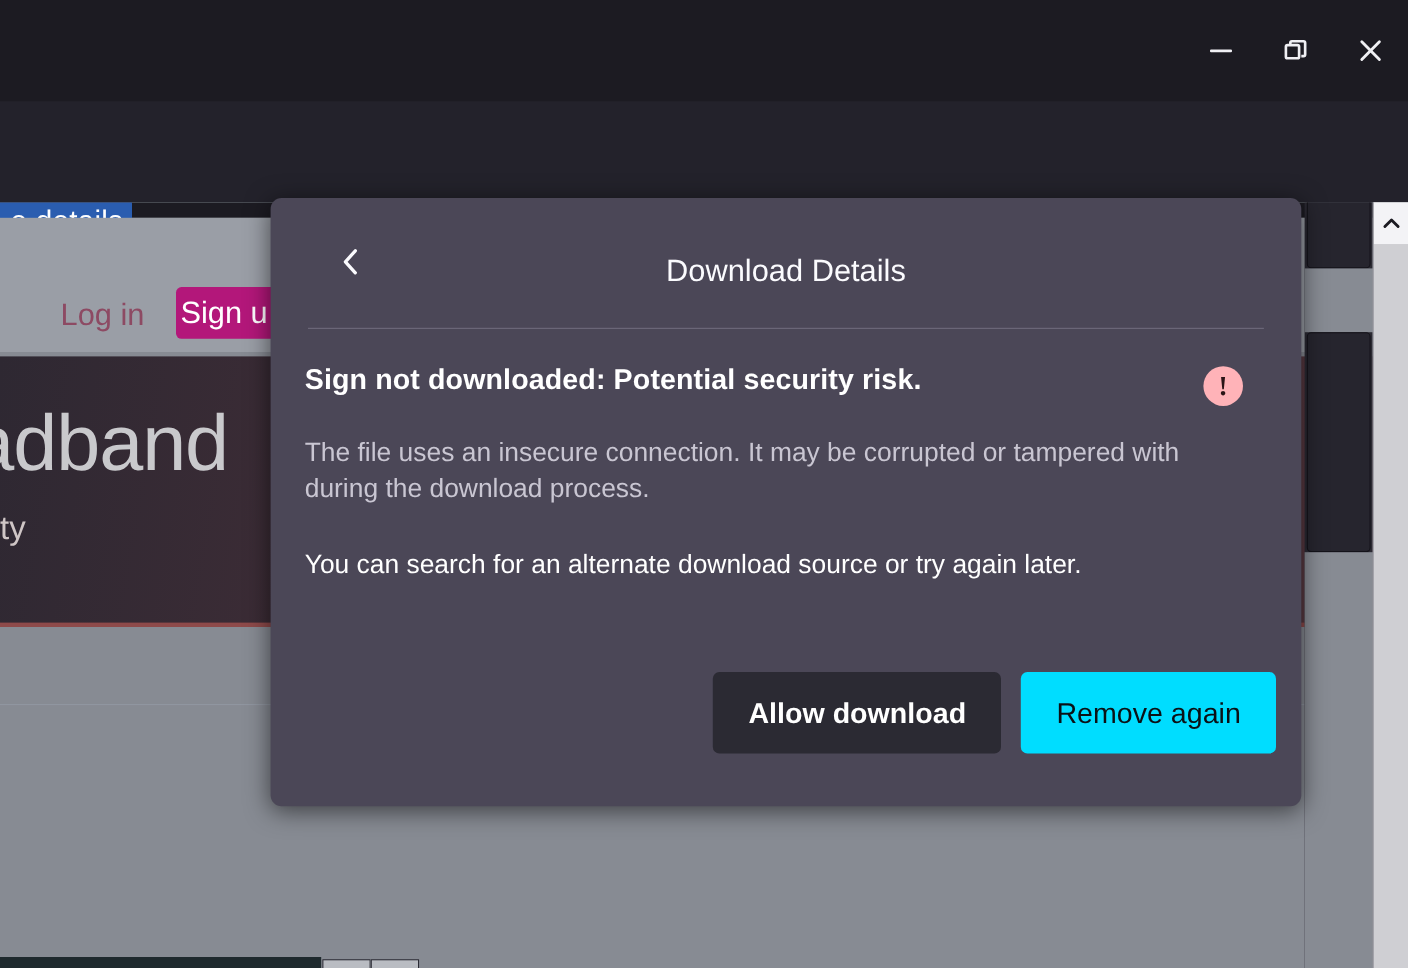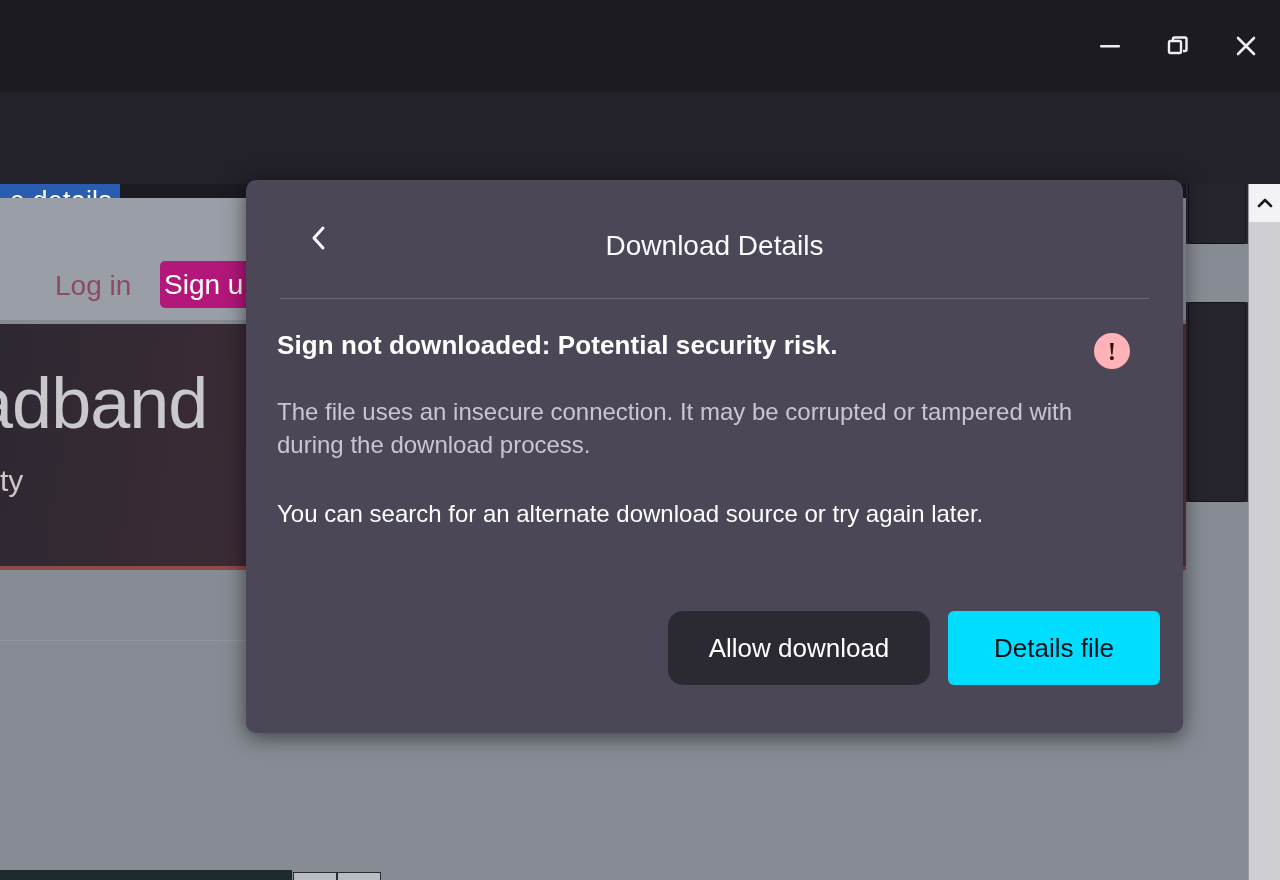--- a/index.html
+++ b/index.html
@@ -353,9 +353,8 @@
   .btn-secondary {
     background: #2b2a33;
     color: #ffffff;
-    font-weight: normal;
+    font-weight: bold;
     min-width: 262px;
-    border-radius: 15px;
   }
   .btn-primary {
     background: #00ddff;

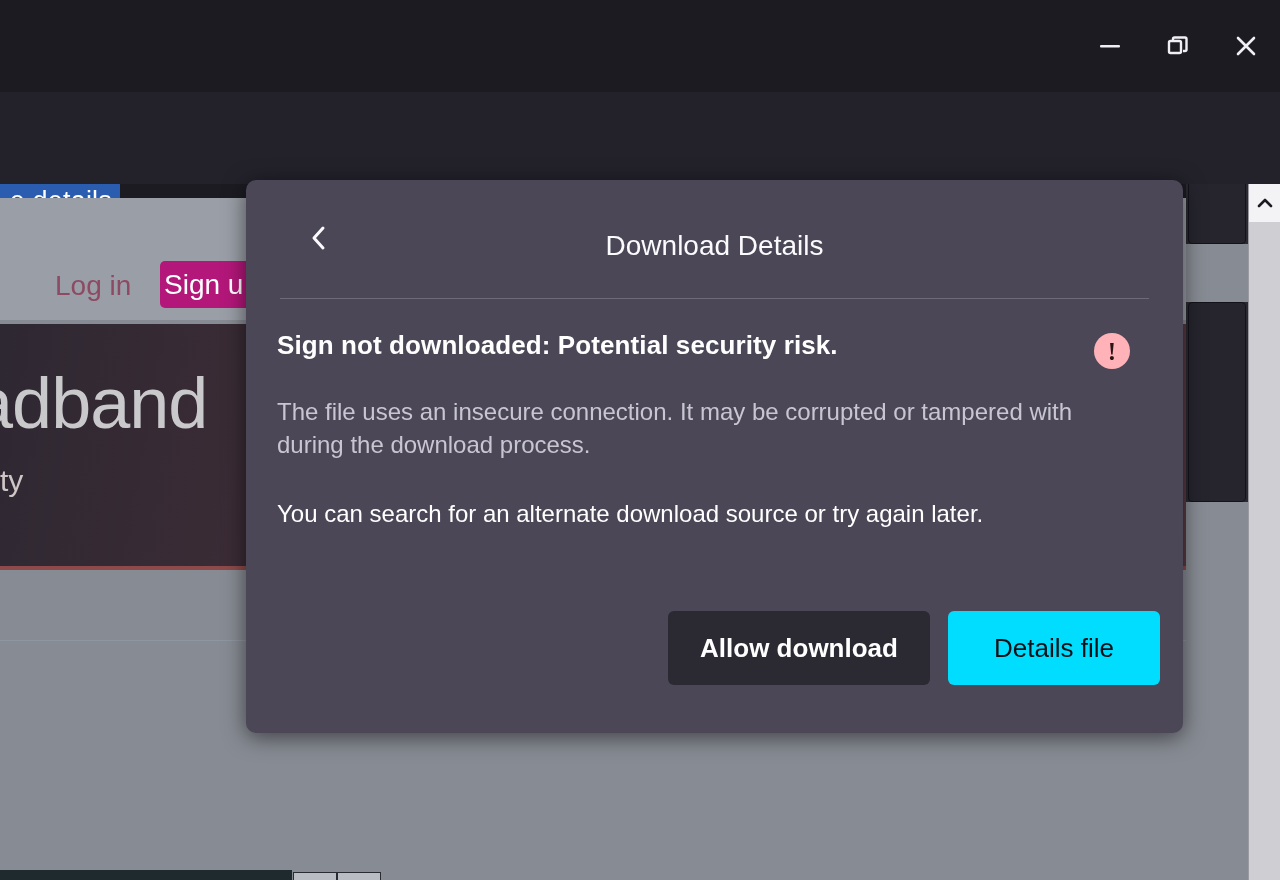--- a/index.html
+++ b/index.html
@@ -502,7 +502,7 @@
 
     <div class="panel-actions">
       <button class="btn btn-secondary">Allow download</button>
-      <button class="btn btn-primary">Details file</button>
+      <button class="btn btn-primary">Remove again</button>
     </div>
   </div>
 

